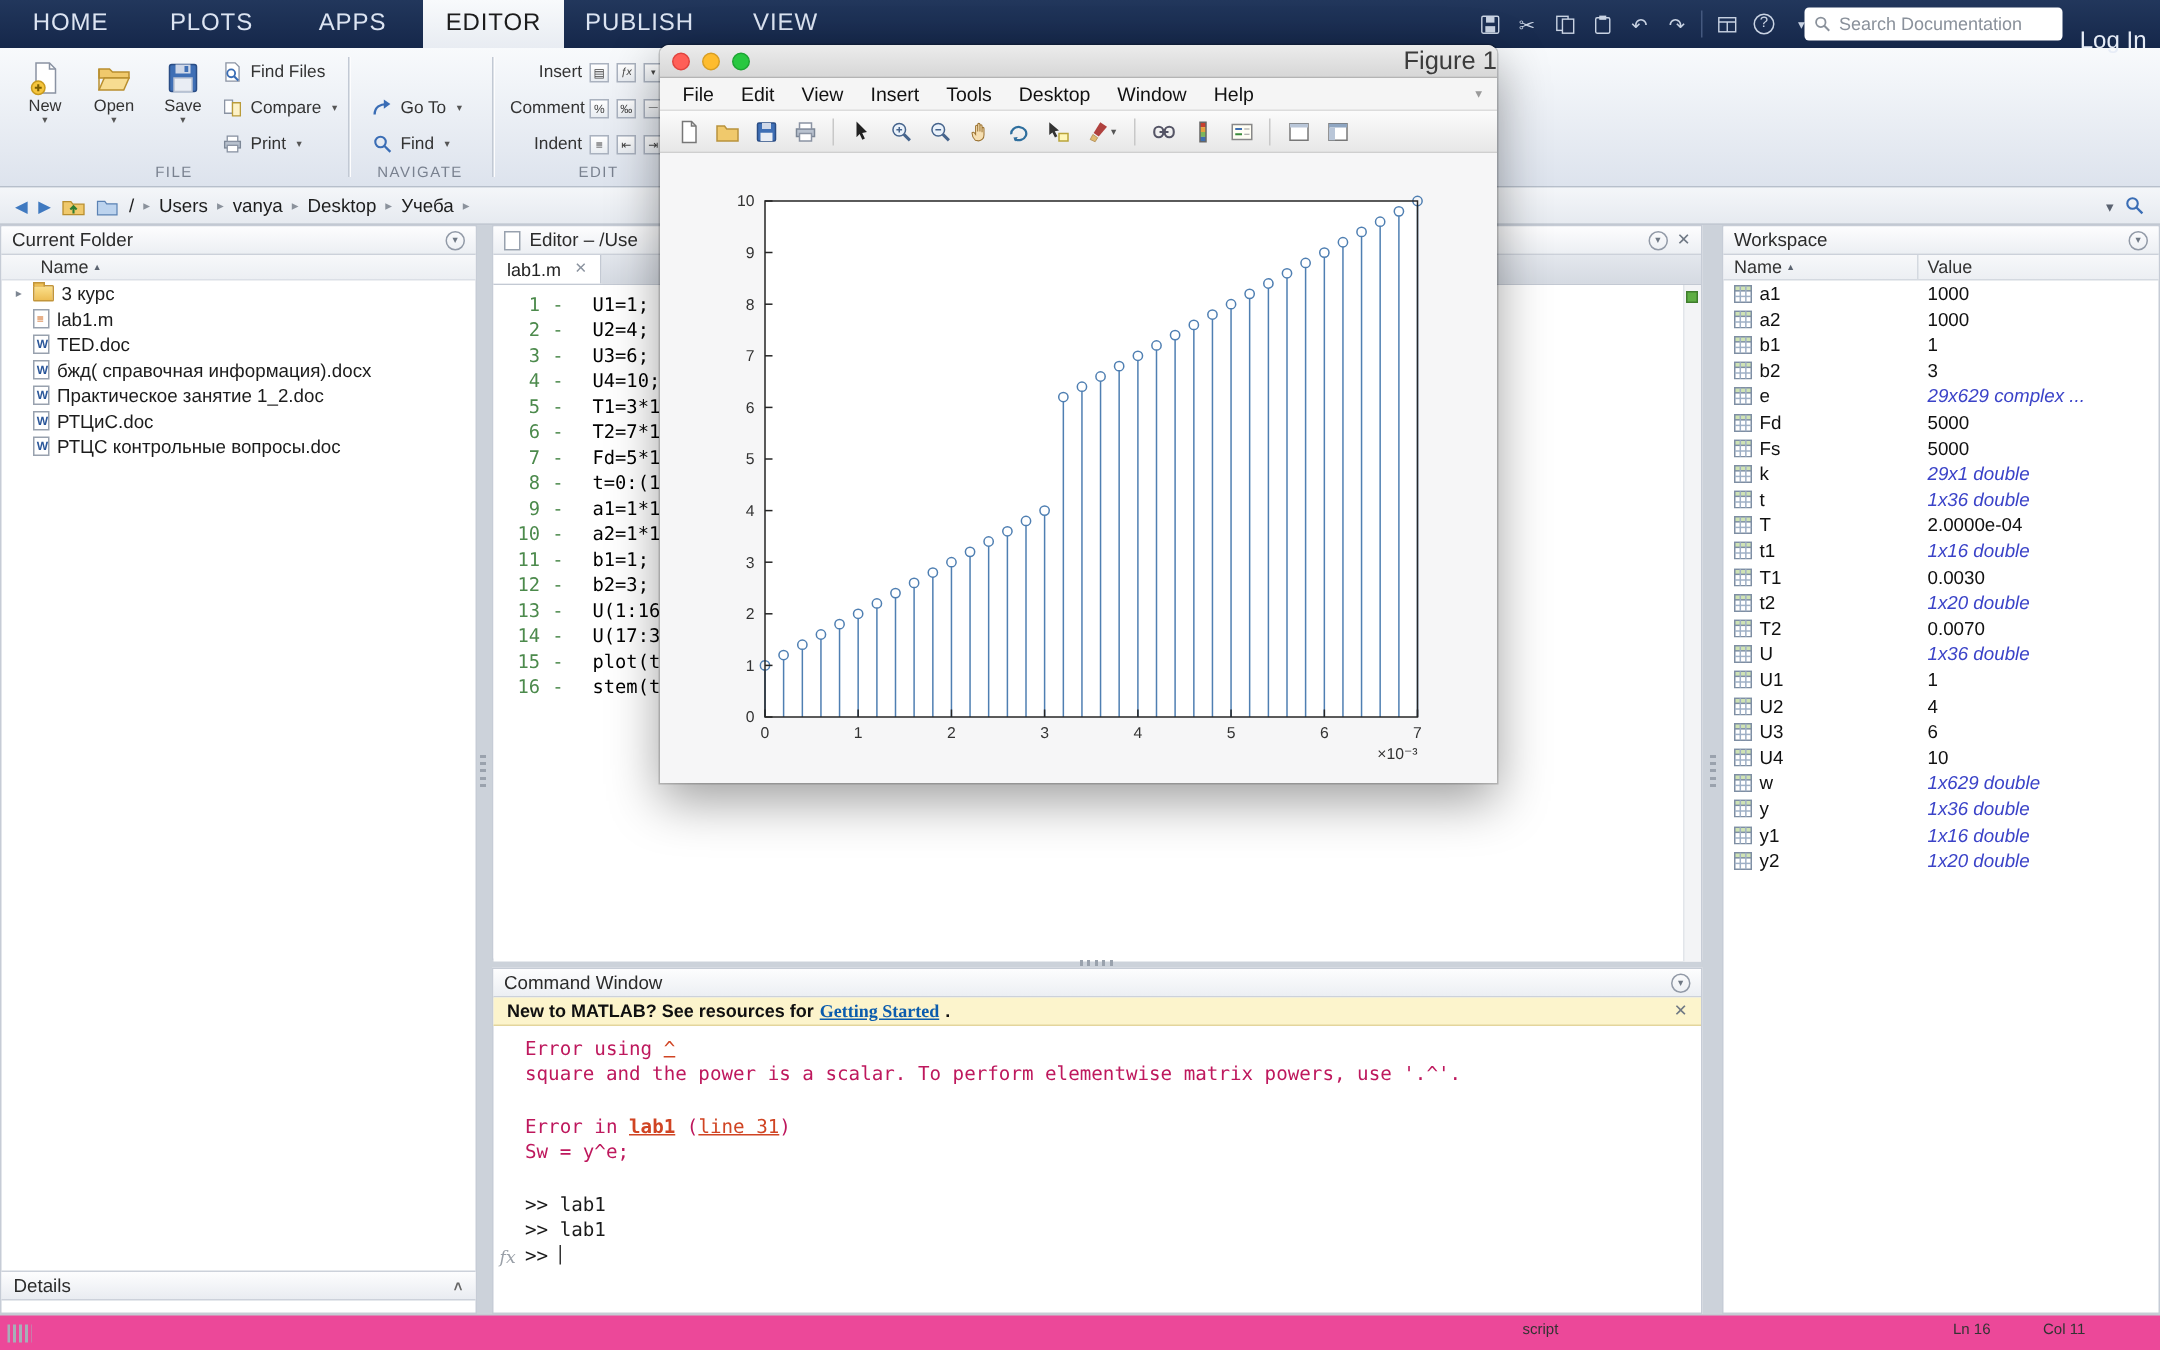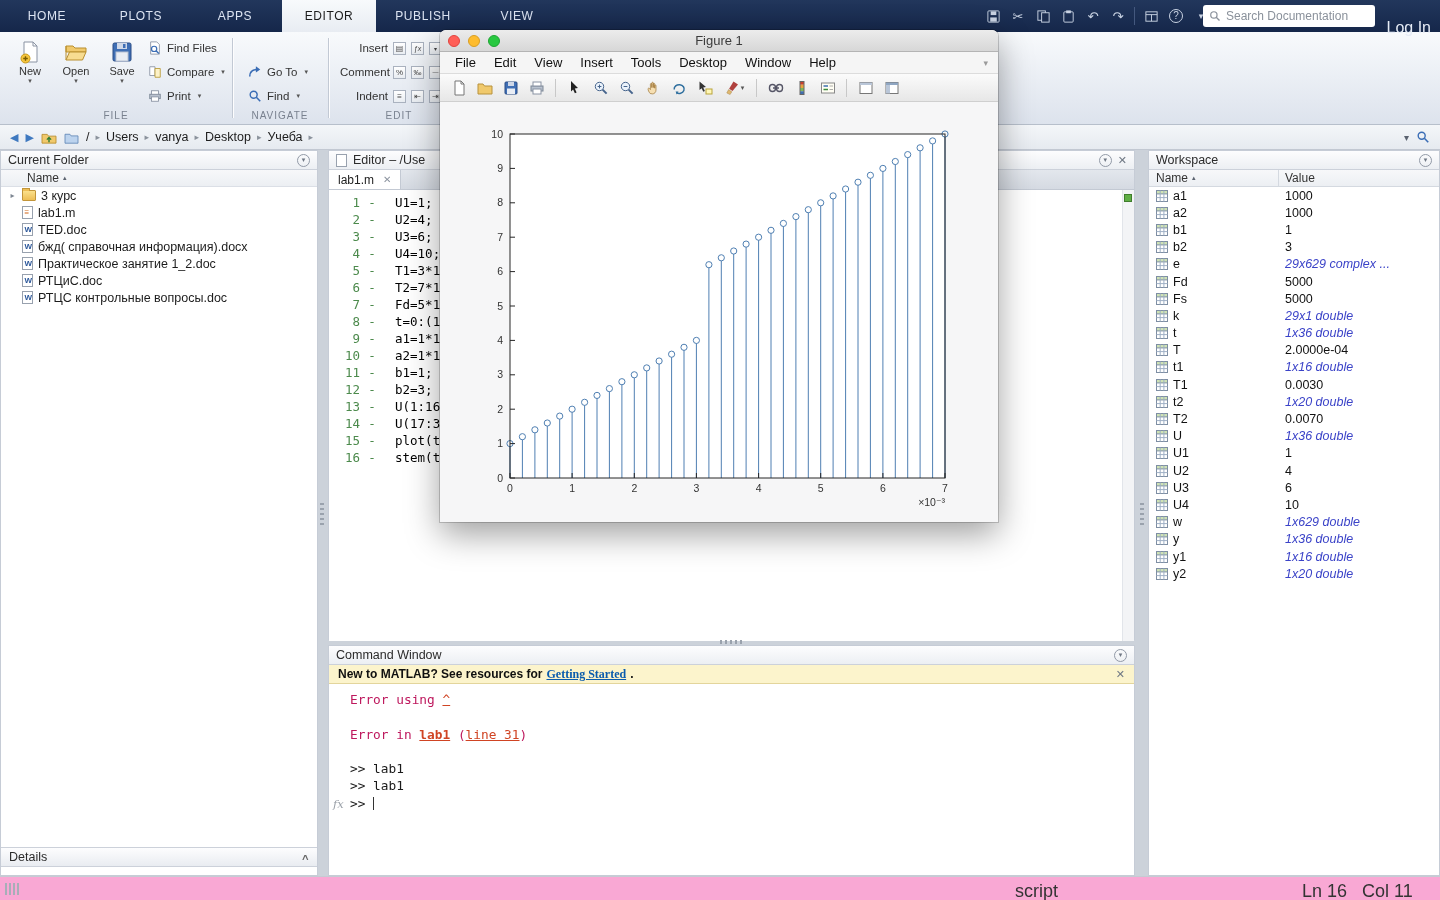--- a/index.html
+++ b/index.html
@@ -11,7 +11,7 @@
   #topbar { position:absolute; left:0; top:0; width:1440px; height:32px;
     background:linear-gradient(#22375c,#15274a); display:flex; z-index:5; }
   #topbar-tabs { display:flex; height:32px; }
-  .top-tab { min-width:94px; padding:0 14px; text-align:center; line-height:32px; font-size:12px;
+  .top-tab { min-width:94px; padding:0 14px; text-align:center; line-height:32px; font-size:16px;
     color:#dce4f2; letter-spacing:.6px; cursor:default; }
   .top-tab.active { background:linear-gradient(#f8fafc,#e8ecf2); color:#1c1c1c; }
   #quick-icons { position:absolute; left:984px; top:0; height:32px; display:flex; align-items:center; gap:7px; }

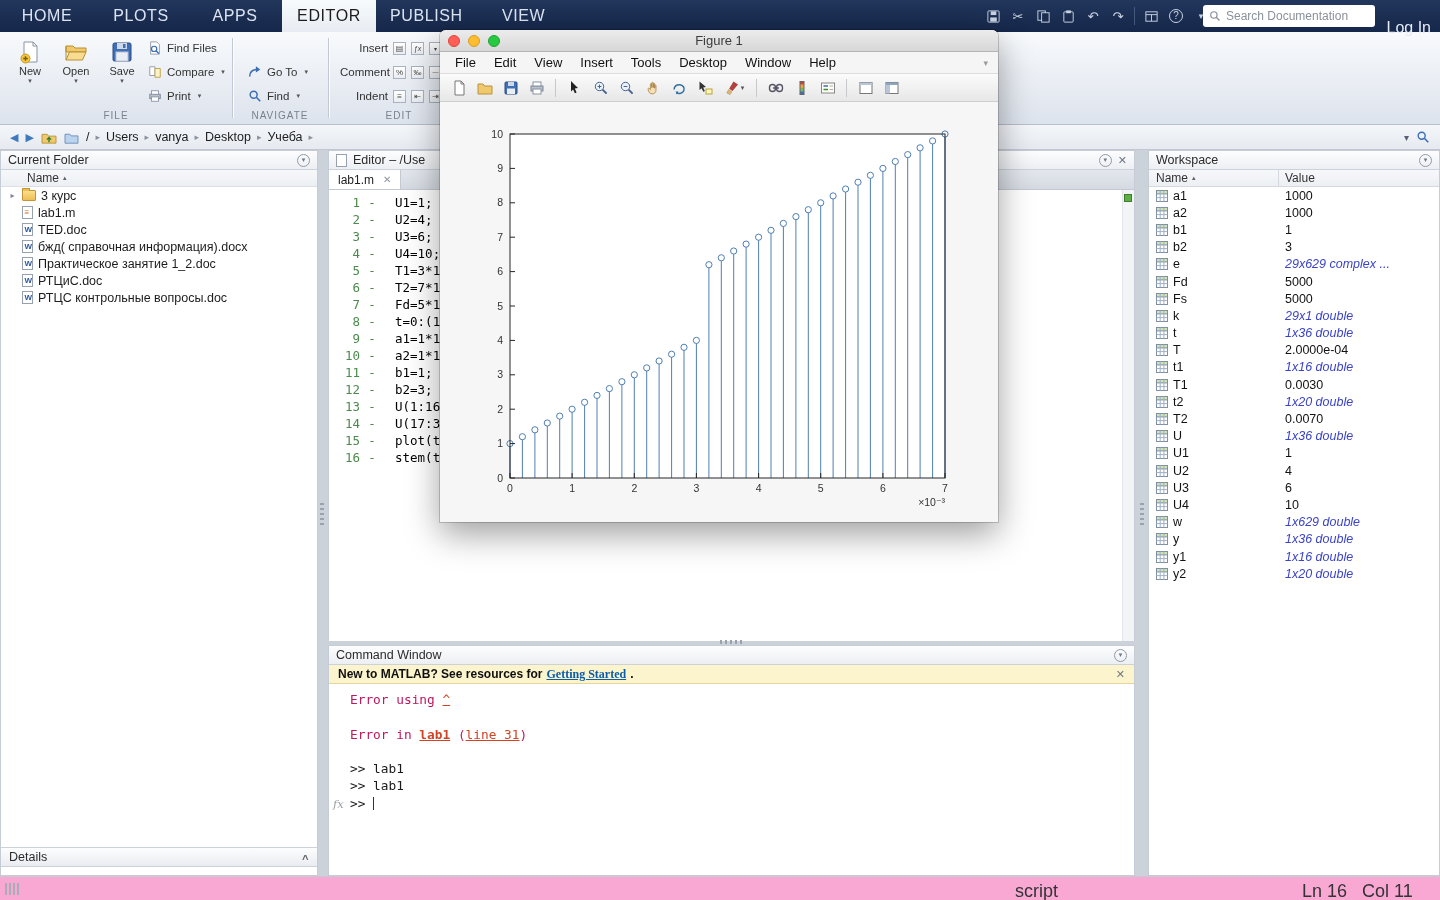--- a/index.html
+++ b/index.html
@@ -143,7 +143,7 @@
   .tl-red { background:#ff5f57; border:1px solid #e0443e; }
   .tl-yellow { background:#febc2e; border:1px solid #d89e24; }
   .tl-green { background:#28c840; border:1px solid #1ea433; }
-  #fig-title { position:absolute; left:0; right:0; text-align:center; font-size:13px; color:#3c3c3c; }
+  #fig-title { position:absolute; left:0; right:0; text-align:right; font-size:17px; color:#3c3c3c; }
   #fig-menubar { height:22px; background:#f5f5f5; border-bottom:1px solid #dcdcdc;
     display:flex; align-items:center; padding:0 6px; }
   .fmenu { font-size:13px; color:#111; padding:0 9px; }

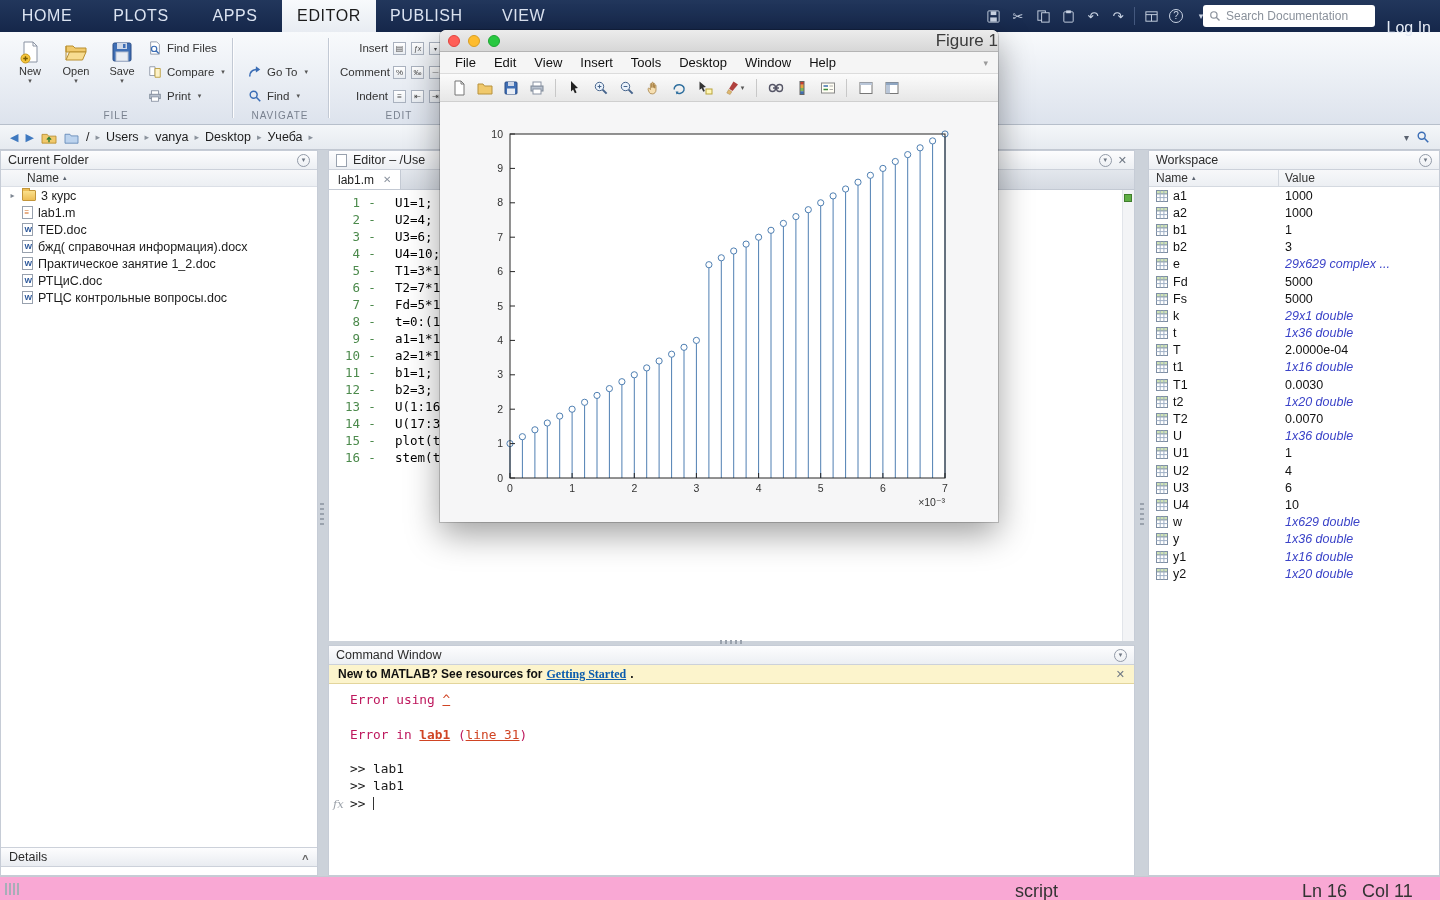--- a/index.html
+++ b/index.html
@@ -536,6 +536,7 @@
     <div id="cmd-content">
       <div id="cmd-lines">
           <div class="cmd-line"><span class="t-error">Error using </span><span class="t-error-link">^</span></div>
+          <div class="cmd-line"><span class="t-error">square and the power is a scalar. To perform elementwise matrix powers, use '.^'.</span></div>
           <div class="cmd-line">&nbsp;</div>
           <div class="cmd-line"><span class="t-error">Error in </span><span class="t-error-link-bold">lab1</span><span class="t-error"> (</span><span class="t-error-link">line 31</span><span class="t-error">)</span></div>
           <div class="cmd-line">&nbsp;</div>

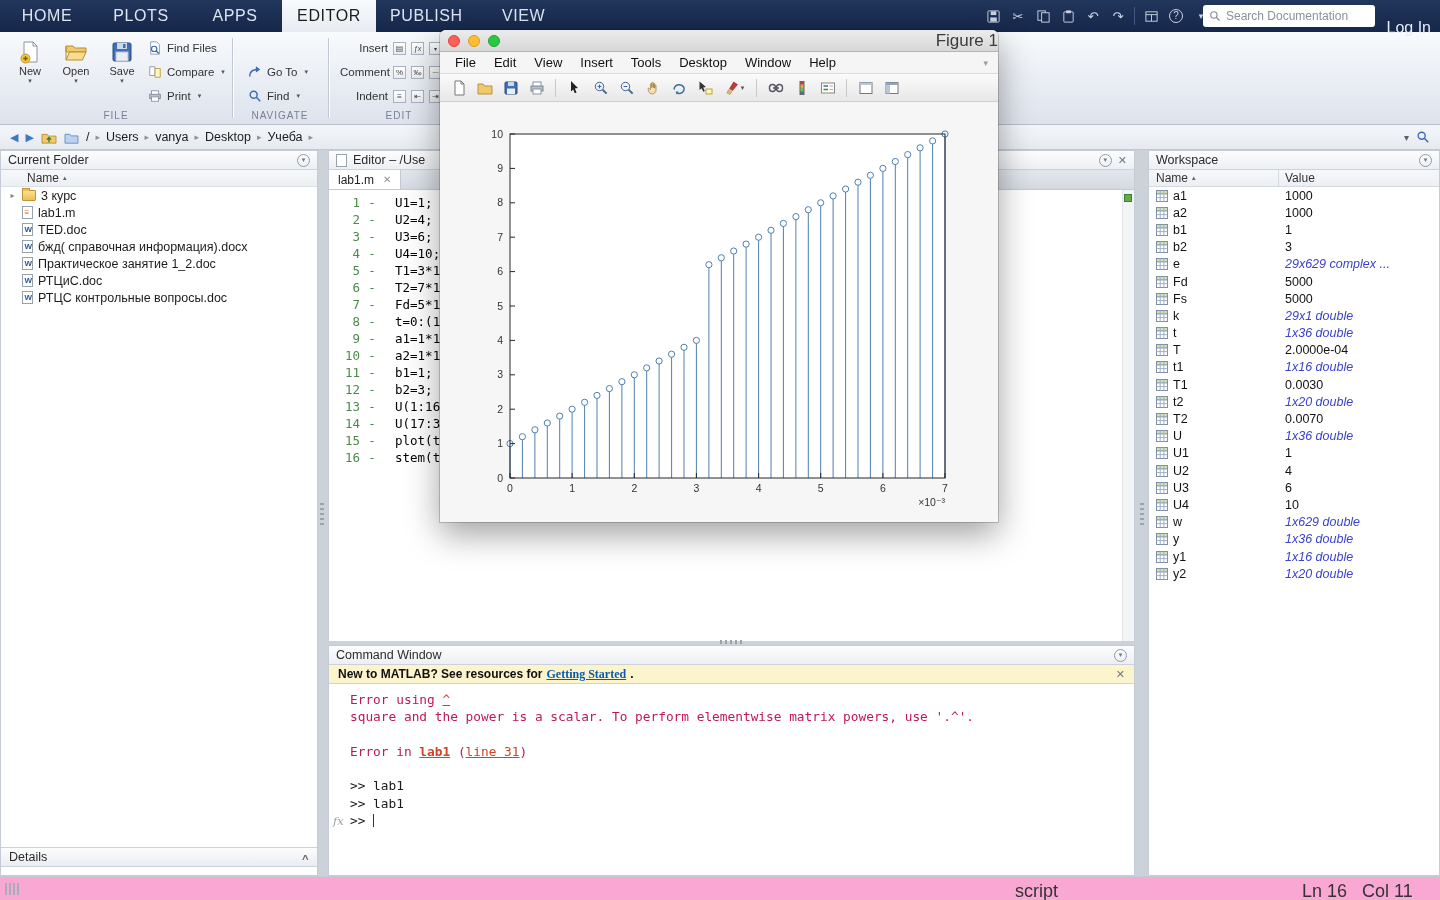--- a/index.html
+++ b/index.html
@@ -539,6 +539,7 @@
           <div class="cmd-line"><span class="t-error">square and the power is a scalar. To perform elementwise matrix powers, use '.^'.</span></div>
           <div class="cmd-line">&nbsp;</div>
           <div class="cmd-line"><span class="t-error">Error in </span><span class="t-error-link-bold">lab1</span><span class="t-error"> (</span><span class="t-error-link">line 31</span><span class="t-error">)</span></div>
+          <div class="cmd-line"><span class="t-error">Sw = y^e;</span></div>
           <div class="cmd-line">&nbsp;</div>
           <div class="cmd-line"><span class="t-plain">&gt;&gt; lab1</span></div>
           <div class="cmd-line"><span class="t-plain">&gt;&gt; lab1</span></div>

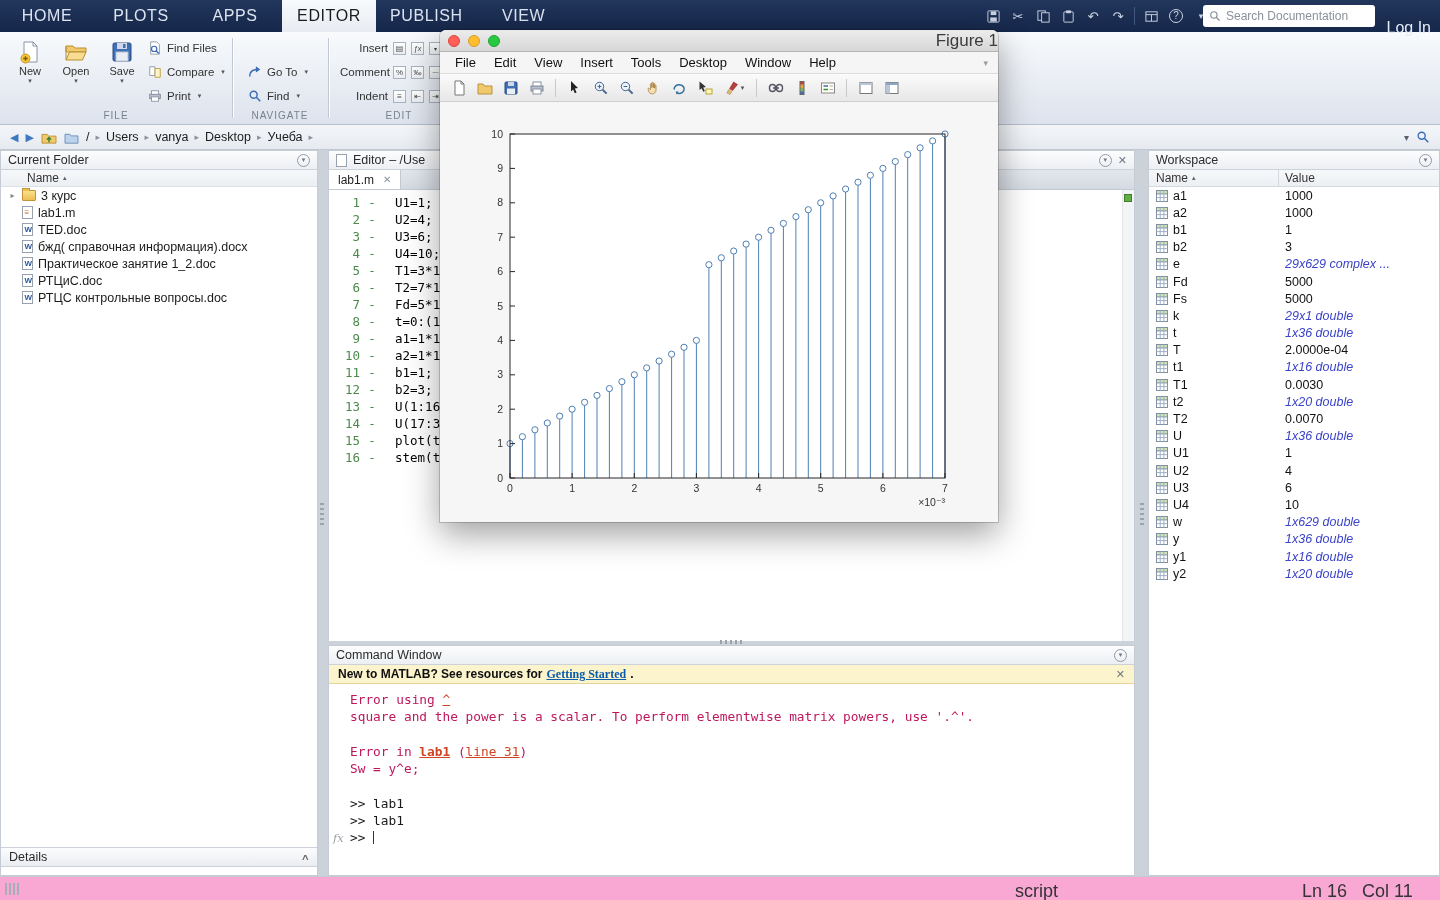--- a/index.html
+++ b/index.html
@@ -159,7 +159,7 @@
 
   
   #statusbar { position:absolute; left:0; top:876px; width:1440px; height:24px;
-    background:#f9a8d4; border-top:1px solid #c6cbd3; font-size:18px; color:#333; z-index:6; }
+    background:#ec4899; border-top:1px solid #c6cbd3; font-size:10px; color:#333; z-index:6; }
   #sb-grip { position:absolute; left:5px; top:6px; width:16px; height:12px;
     background:repeating-linear-gradient(90deg,#a7aeb8 0 2px,transparent 2px 4px); }
   #sb-mode { position:absolute; left:1015px; top:4px; }

